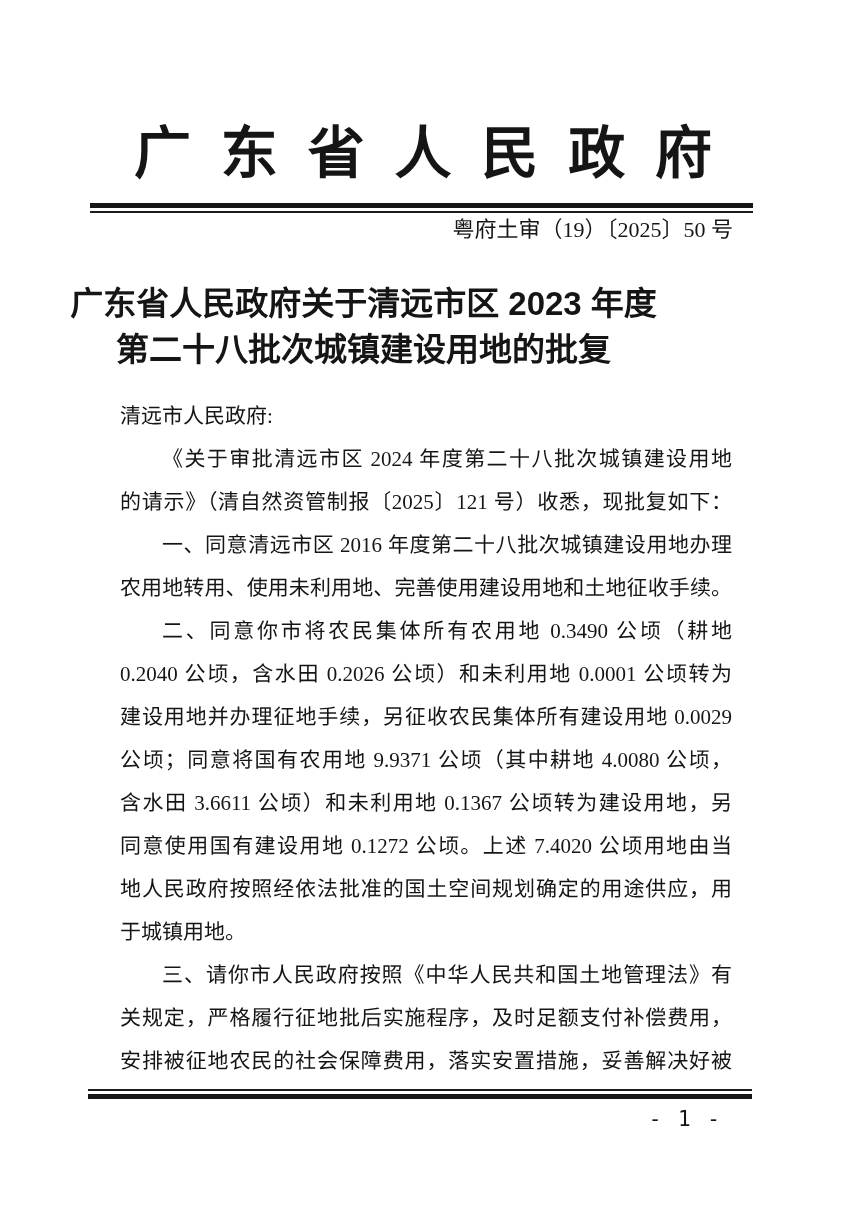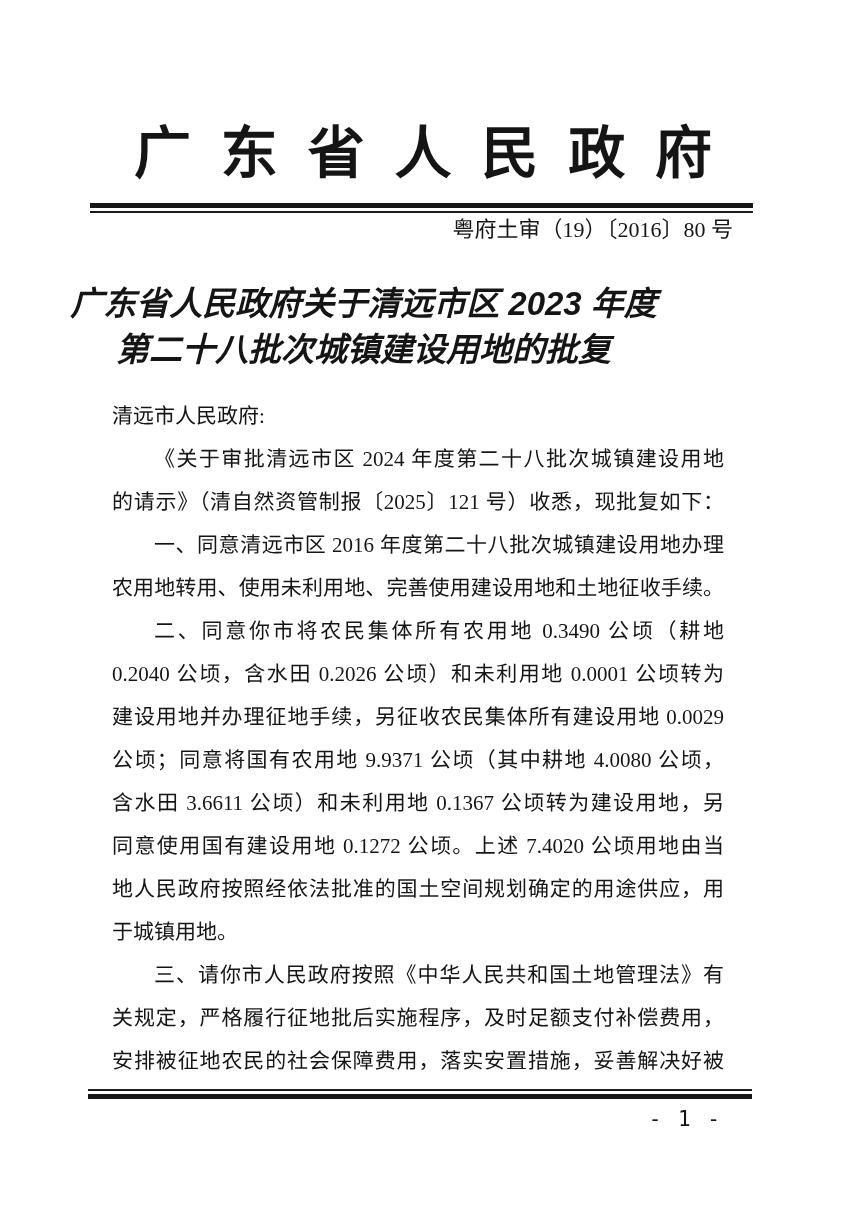--- a/index.html
+++ b/index.html
@@ -115,7 +115,7 @@
 
   <div class="header-rule"></div>
 
-  <div class="doc-number">粤府土审（19）〔2016〕80 号</div>
+  <div class="doc-number">粤府土审（19）〔2025〕50 号</div>
 
   <div class="doc-title">
     <div>广东省人民政府关于清远市区 2023 年度</div>

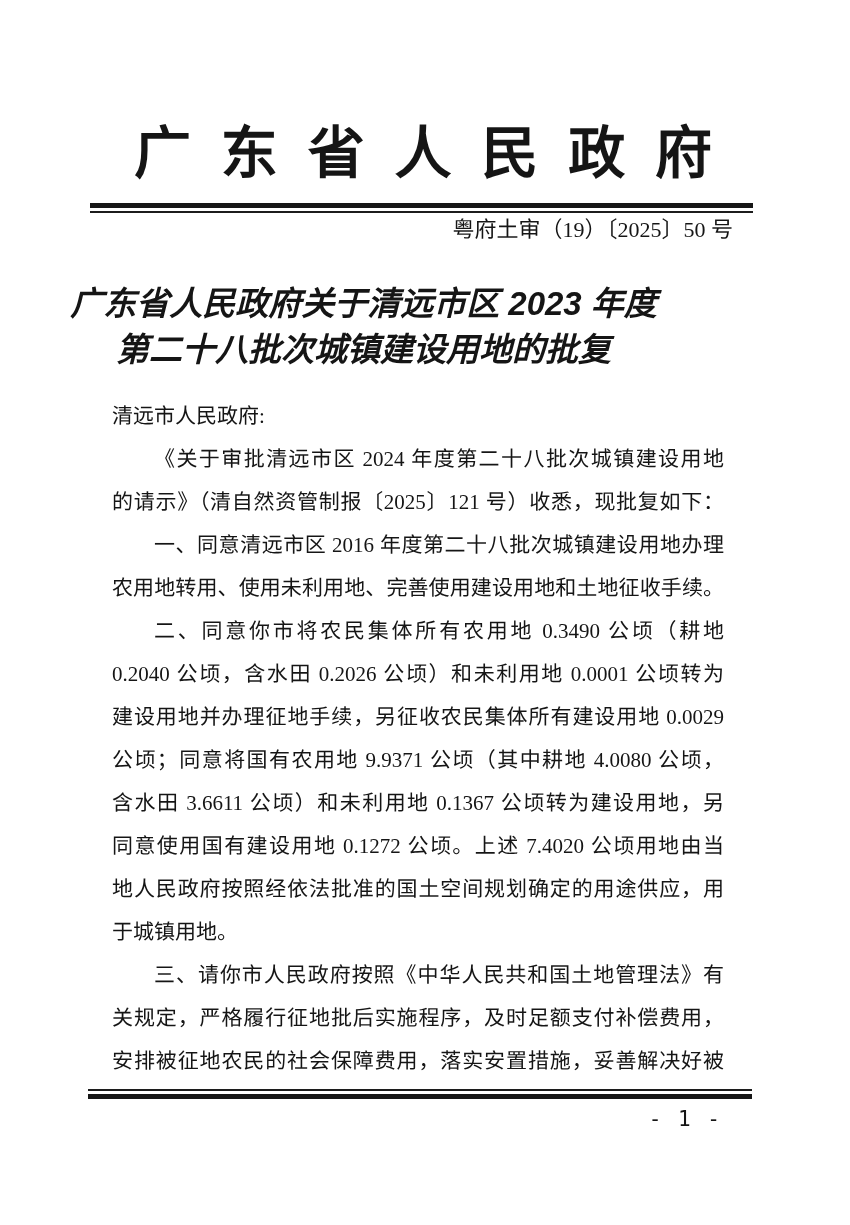--- a/index.html
+++ b/index.html
@@ -55,7 +55,6 @@
     font-weight: 700;
     font-size: 33px;
     line-height: 46px;
-    font-style: italic;
   }
   .body-text {
     position: absolute;

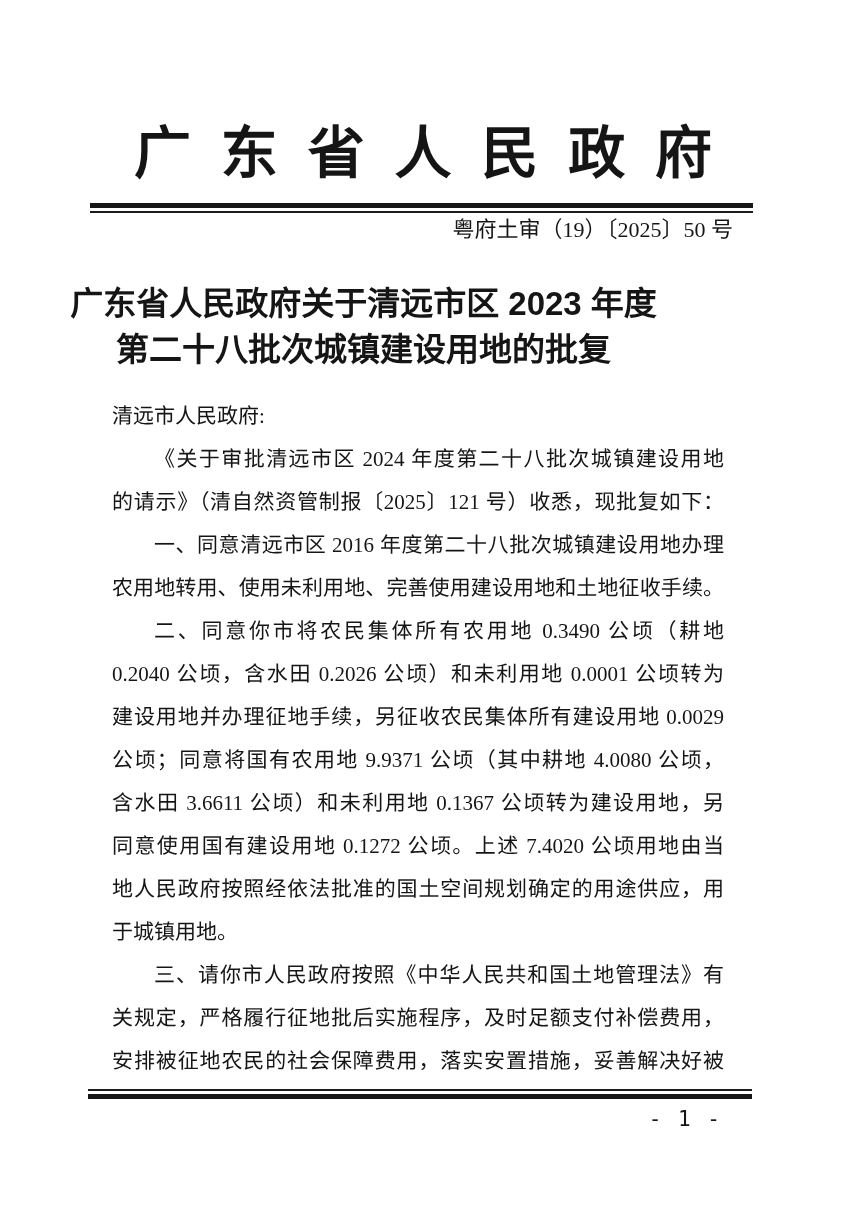--- a/index.html
+++ b/index.html
@@ -59,7 +59,7 @@
   .body-text {
     position: absolute;
     top: 395px;
-    left: 112px;
+    left: 120px;
     width: 612px;
     font-family: "Liberation Serif", "DejaVu Serif", serif;
     font-size: 21px;

